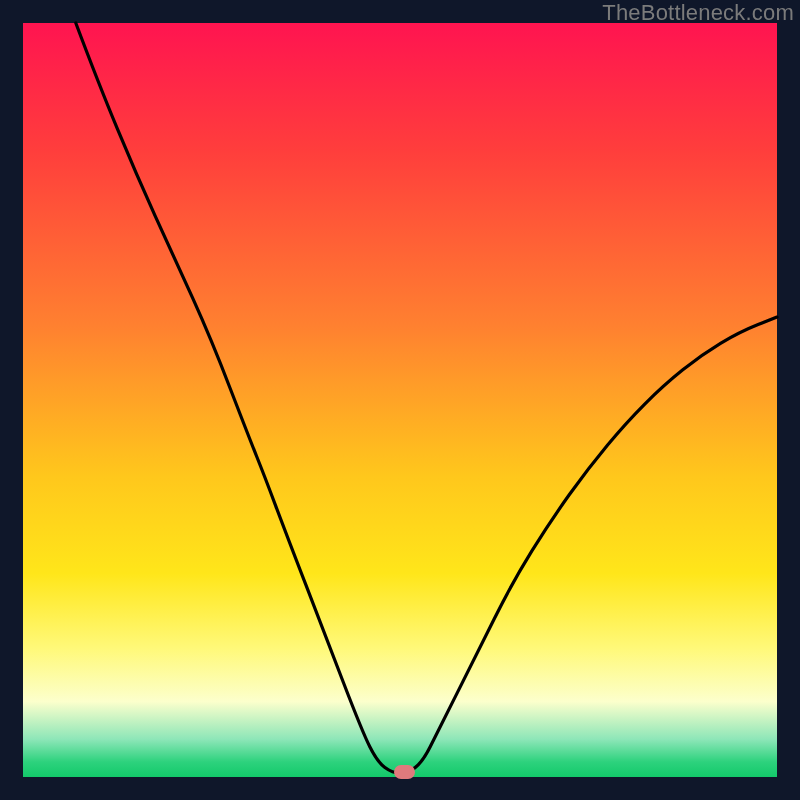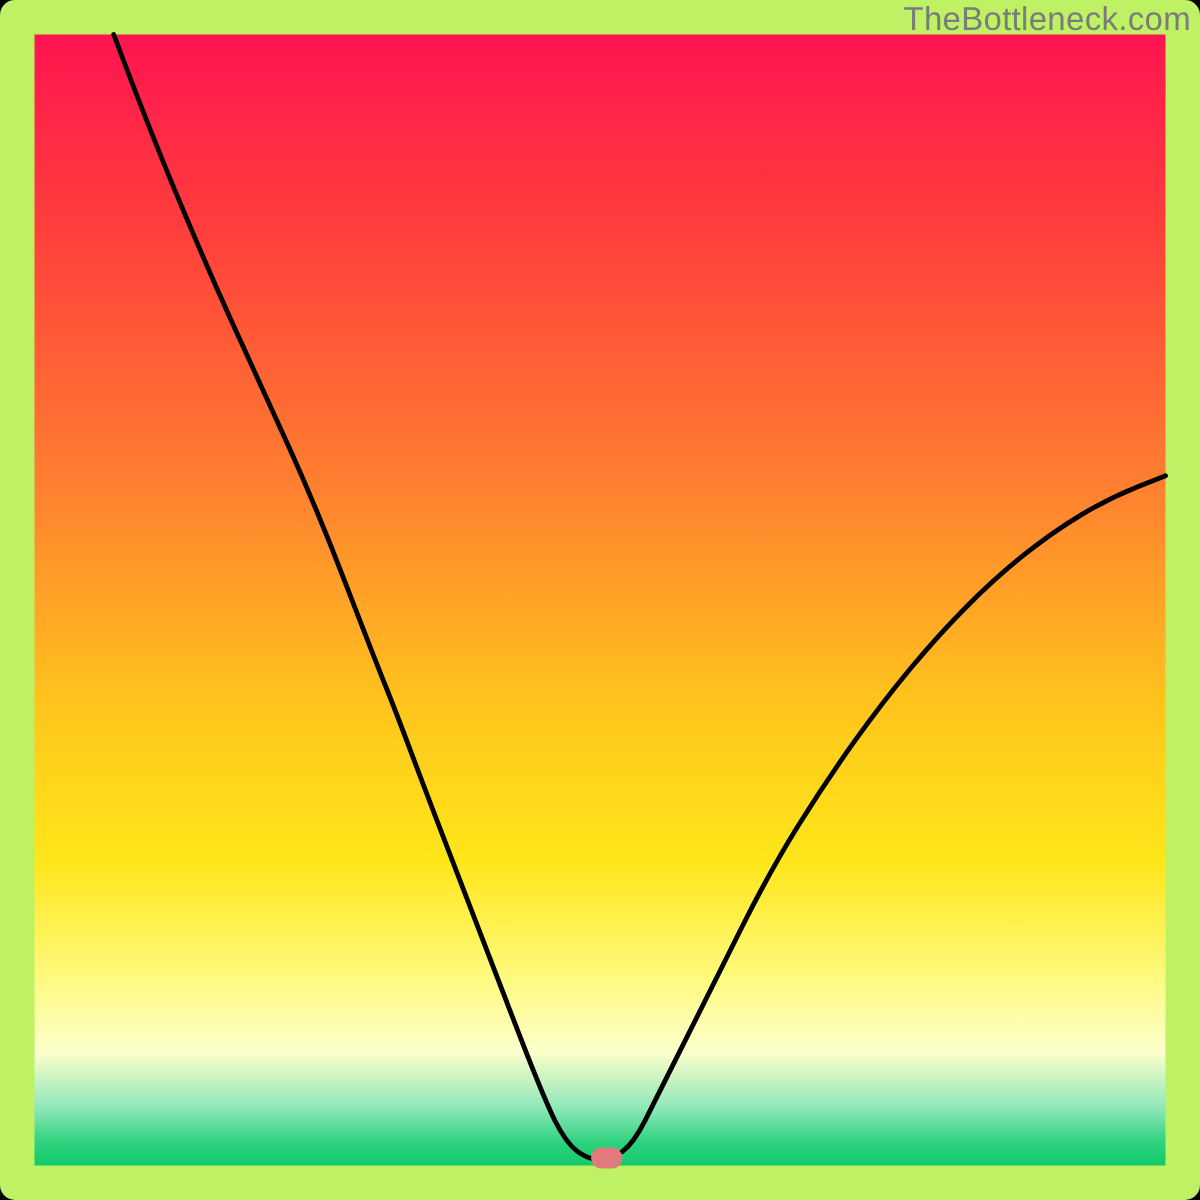--- a/index.html
+++ b/index.html
@@ -15,8 +15,7 @@
     position: relative;
     width: 800px;
     height: 800px;
-    background: #bef264;
-    border-radius: 10px;
+    background: #0f172a;
   }
   .plot-area {
     position: absolute;

